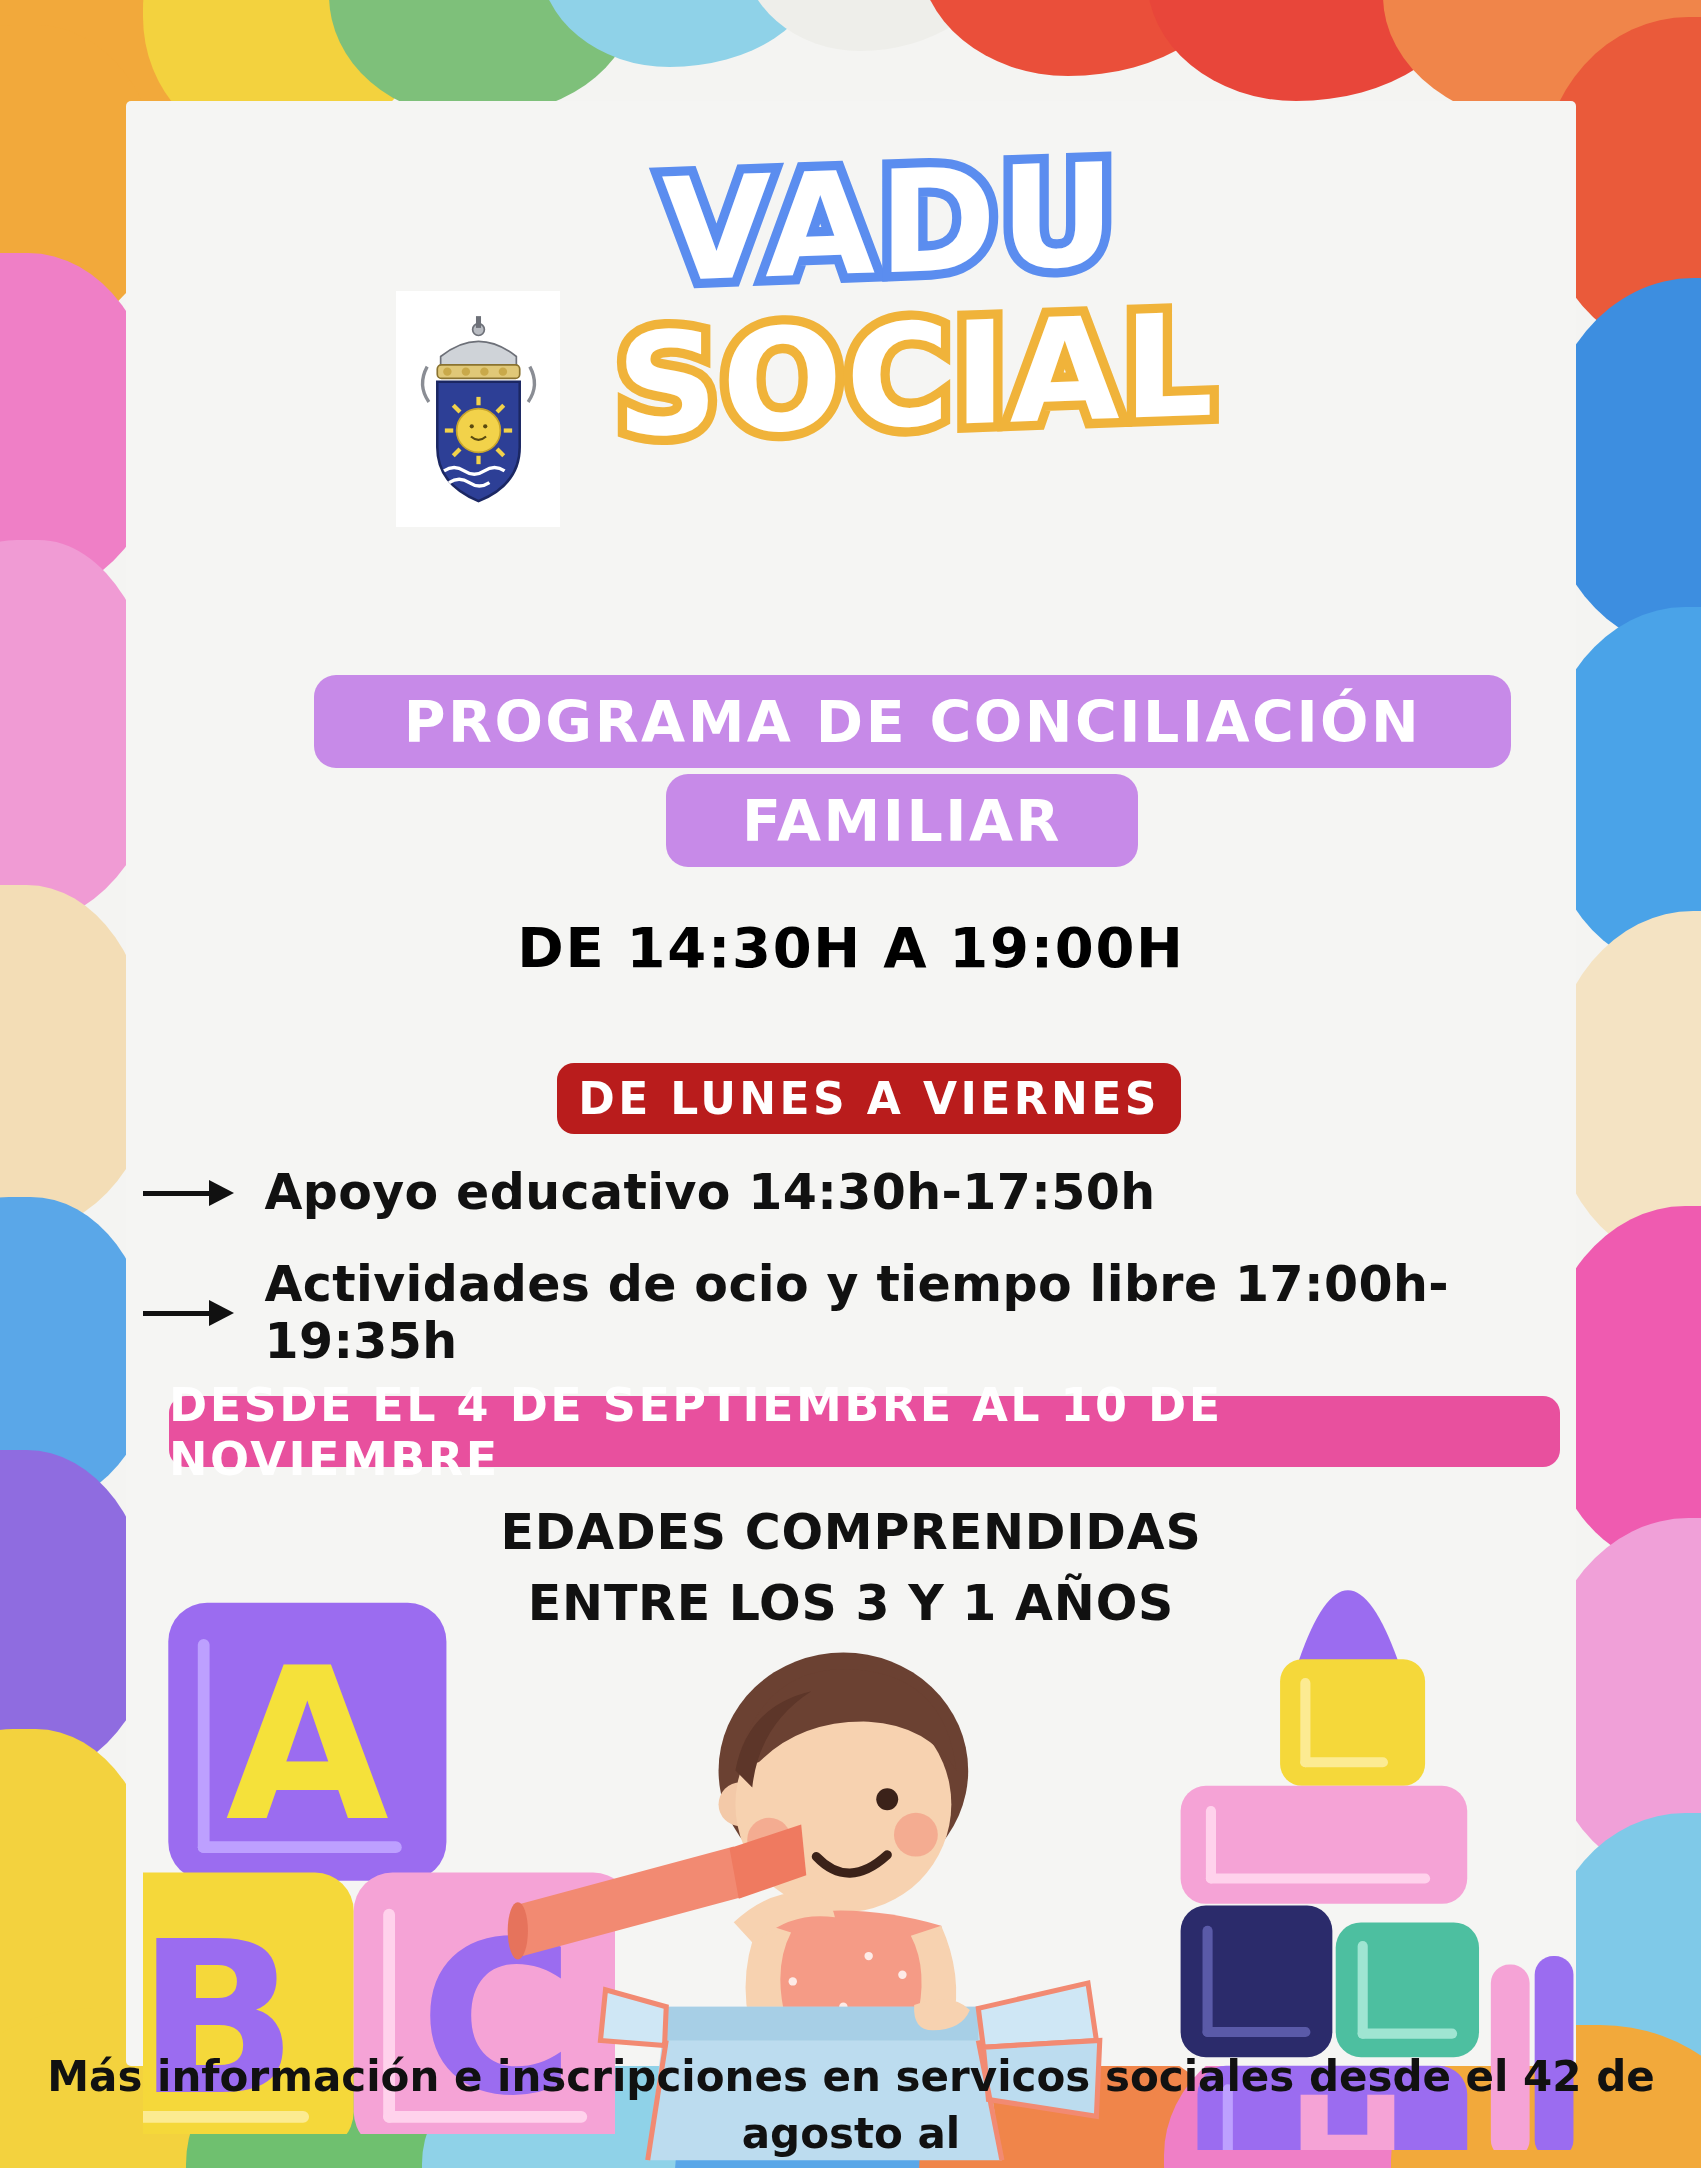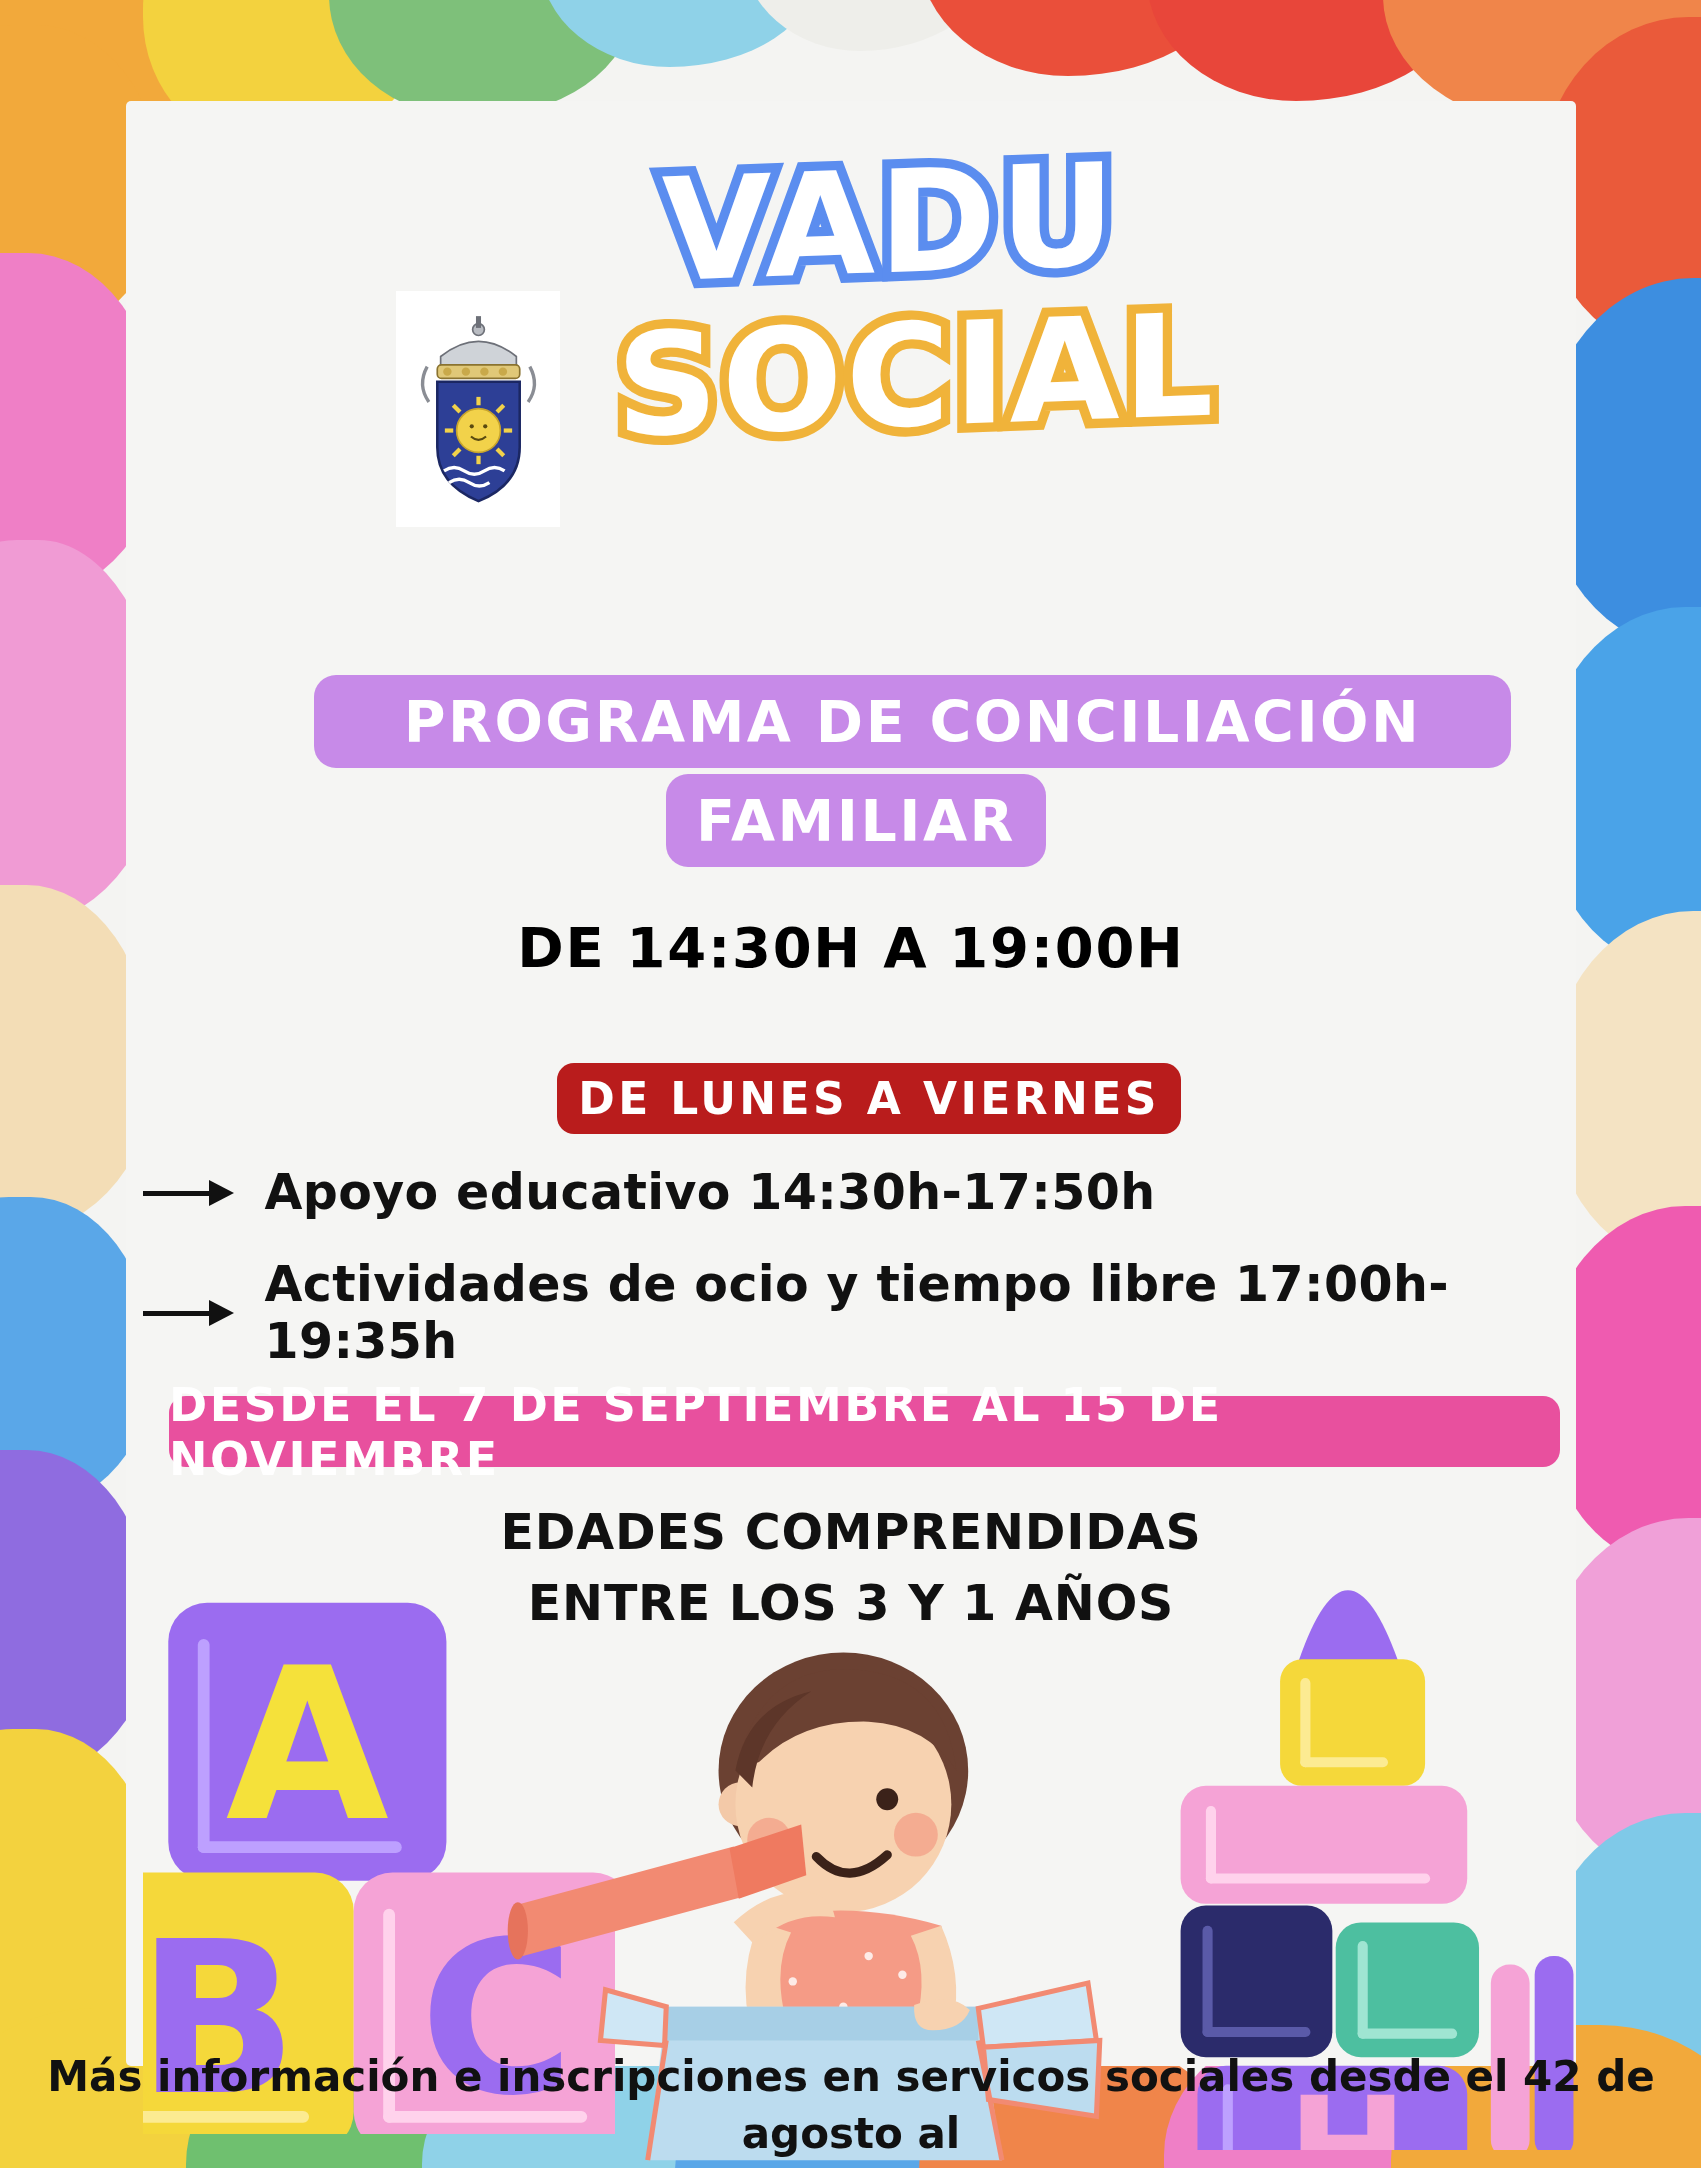--- a/index.html
+++ b/index.html
@@ -115,7 +115,7 @@
   .banner-title-2 {
     left: 666px;
     top: 774px;
-    width: 380px;
+    width: 472px;
     height: 93px;
     font-size: 57px;
   }

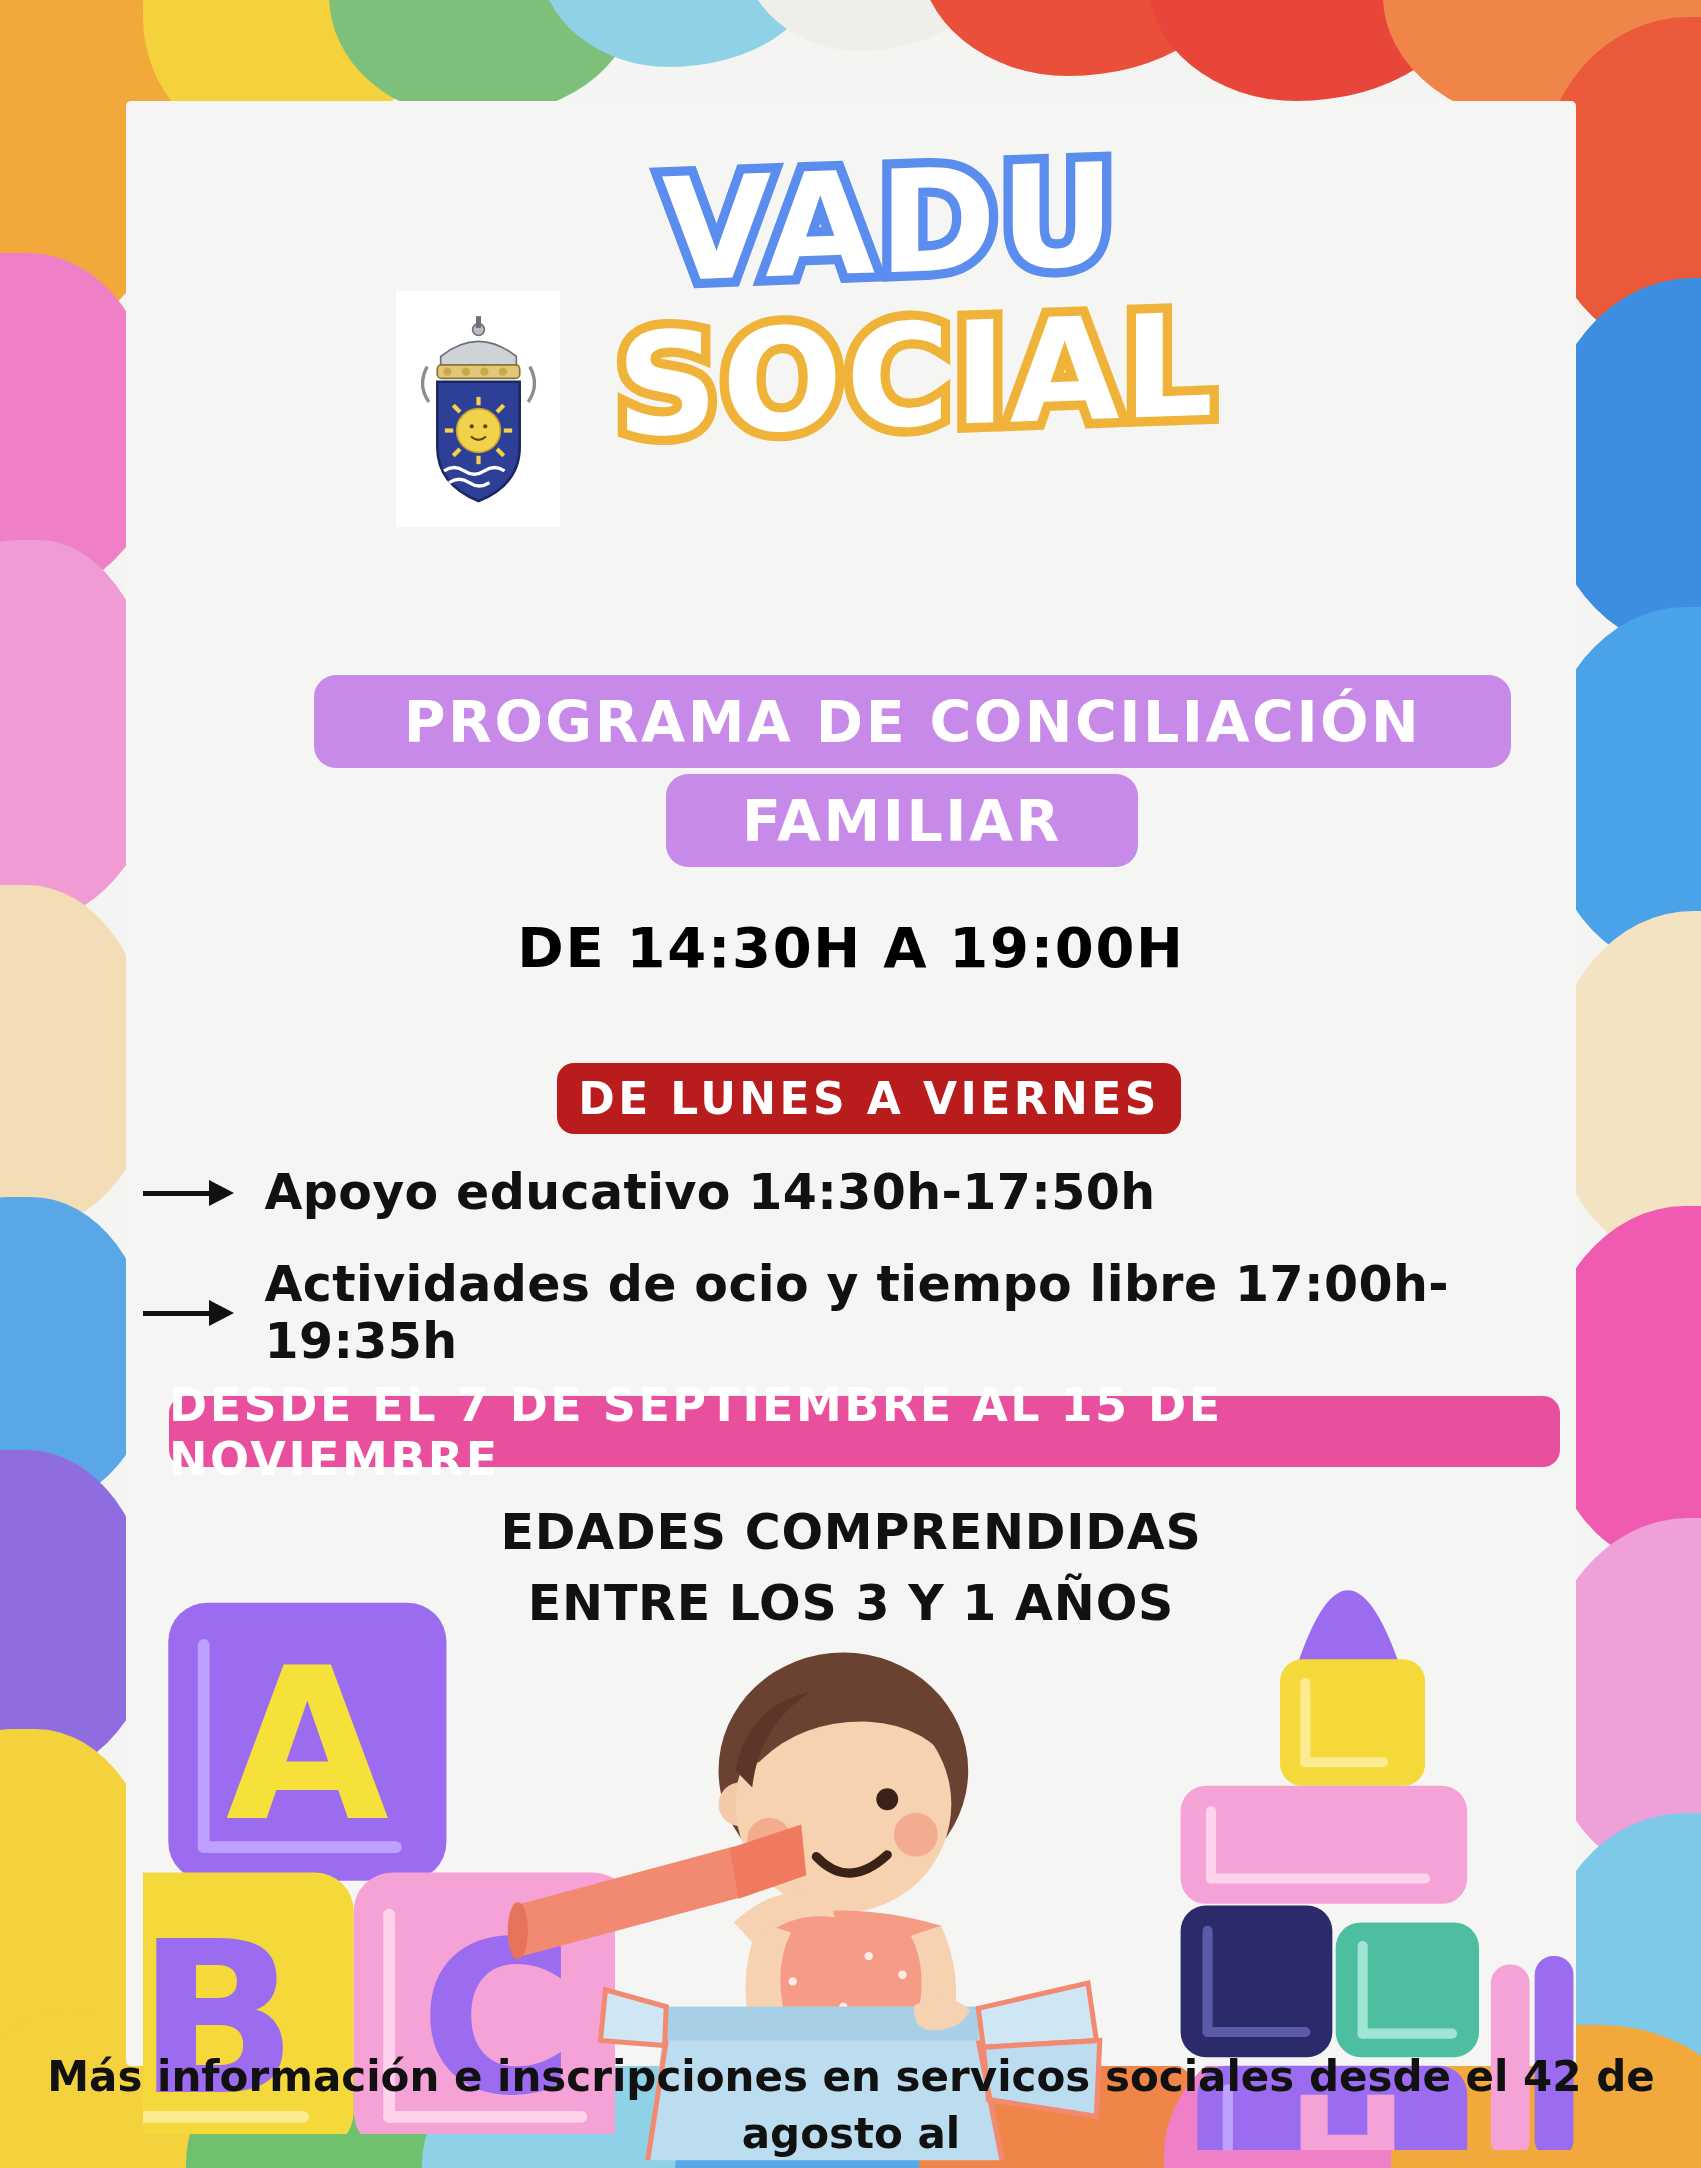--- a/index.html
+++ b/index.html
@@ -355,7 +355,7 @@
     </div>
   </div>
 
-  <div class="banner-dates">DESDE EL 7 DE SEPTIEMBRE AL 15 DE NOVIEMBRE</div>
+  <div class="banner-dates">DESDE EL 4 DE SEPTIEMBRE AL 10 DE NOVIEMBRE</div>
 
   <div class="ages">
     <div>EDADES COMPRENDIDAS</div>

